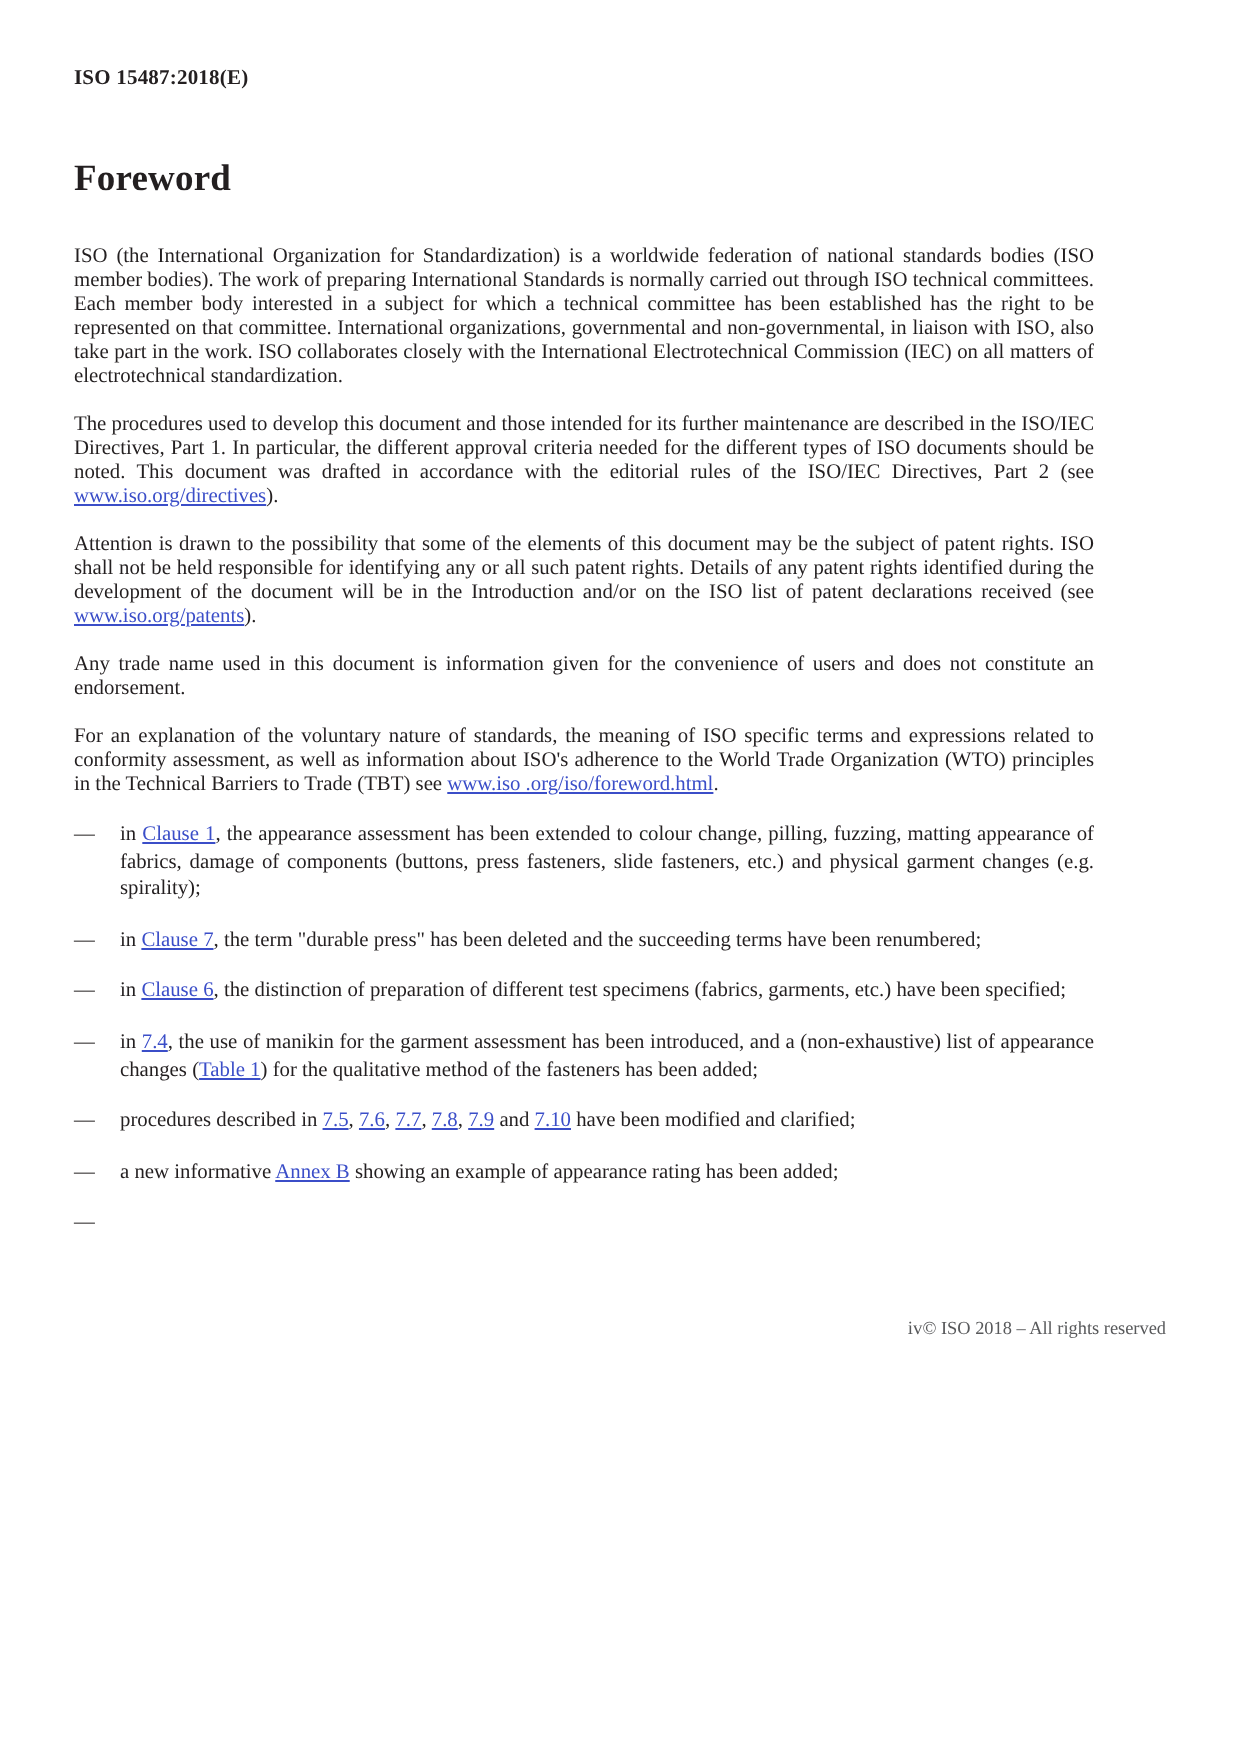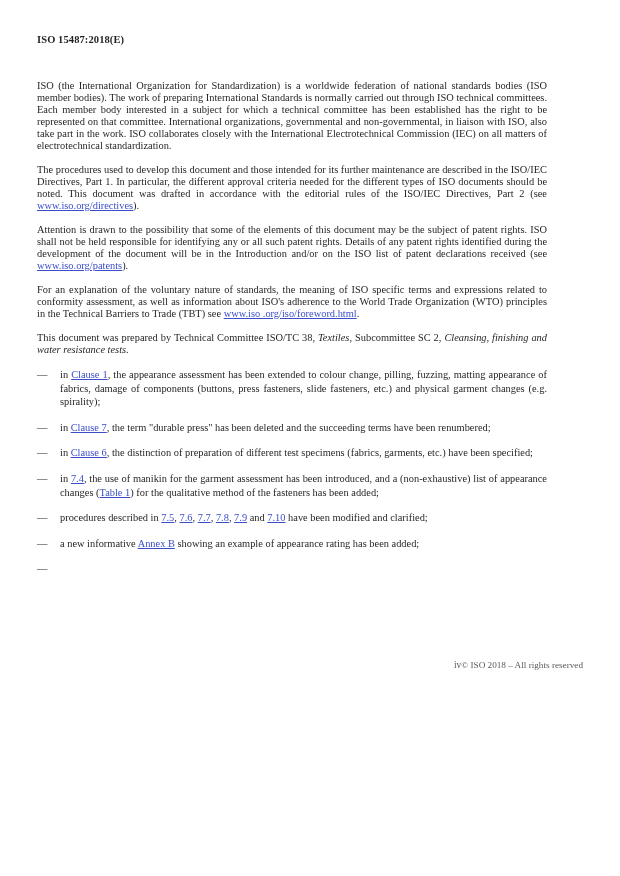--- a/index.html
+++ b/index.html
@@ -102,6 +102,7 @@
 
   <div class="content">
 
+    <h1 class="title">Foreword</h1>
 
     <p class="body"><span>ISO (the International Organization for Standardization) is a worldwide federation of national standards bodies (ISO member bodies). The work of preparing International Standards is normally carried out through ISO technical committees. Each member body interested in a subject for which a technical committee has been established has the right to be represented on that committee. International organizations, governmental and non-governmental, in liaison with ISO, also take part in the work. ISO collaborates closely with the International Electrotechnical Commission (IEC) on all matters of electrotechnical standardization.</span></p>
 

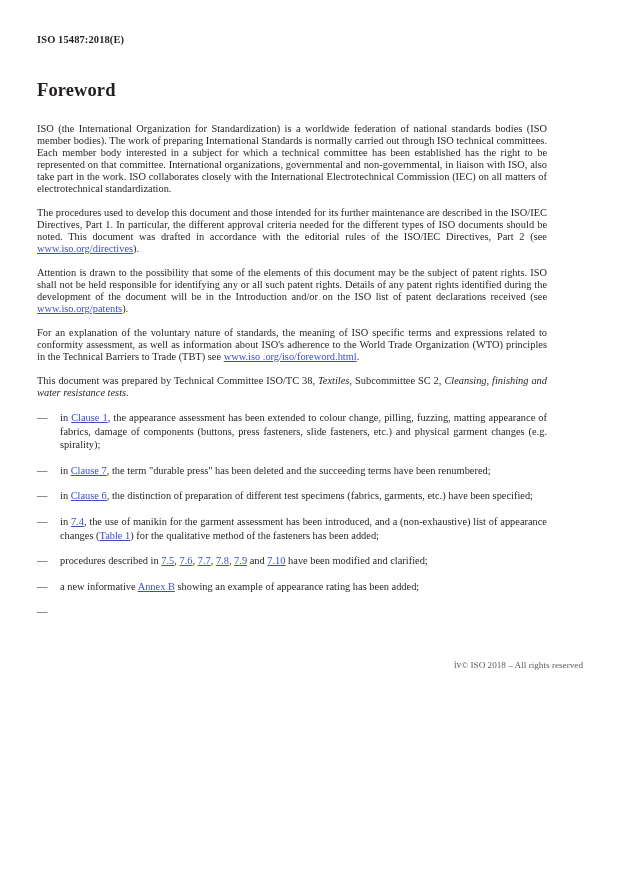--- a/index.html
+++ b/index.html
@@ -110,6 +110,7 @@
 
     <p class="body"><span>Attention is drawn to the possibility that some of the elements of this document may be the subject of patent rights. ISO shall not be held responsible for identifying any or all such patent rights. Details of any patent rights identified during the development of the document will be in the Introduction and/or on the ISO list of patent declarations received (see </span><a class="link" href="#">www.iso.org/patents</a><span>).</span></p>
 
+    <p class="body"><span>Any trade name used in this document is information given for the convenience of users and does not constitute an endorsement.</span></p>
 
     <p class="body"><span>For an explanation of the voluntary nature of standards, the meaning of ISO specific terms and expressions related to conformity assessment, as well as information about ISO's adherence to the World Trade Organization (WTO) principles in the Technical Barriers to Trade (TBT) see </span><a class="link" href="#">www.iso .org/iso/foreword.html</a><span>.</span></p>
 

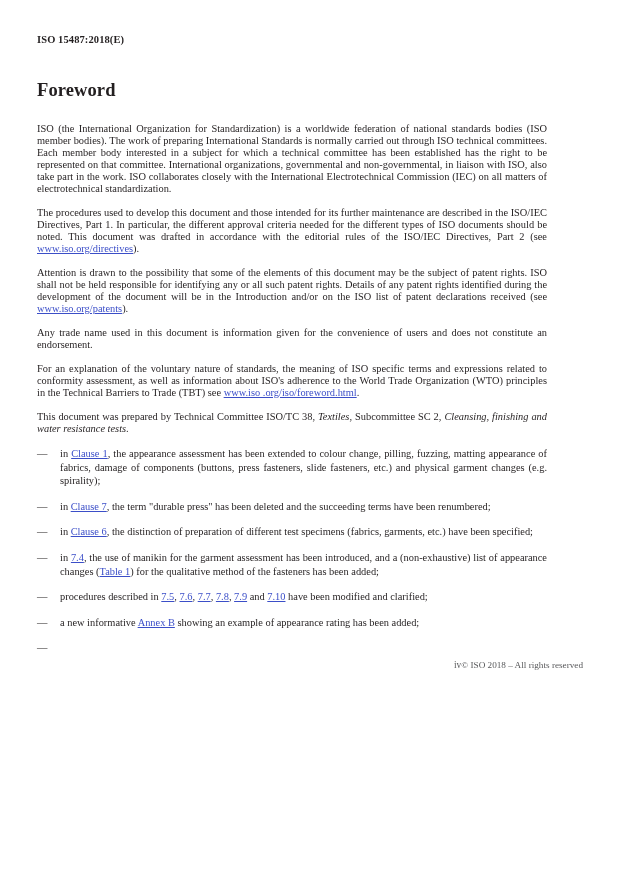--- a/index.html
+++ b/index.html
@@ -114,7 +114,6 @@
 
     <p class="body"><span>For an explanation of the voluntary nature of standards, the meaning of ISO specific terms and expressions related to conformity assessment, as well as information about ISO's adherence to the World Trade Organization (WTO) principles in the Technical Barriers to Trade (TBT) see </span><a class="link" href="#">www.iso .org/iso/foreword.html</a><span>.</span></p>
 
-    <p class="body"><span>This document was prepared by Technical Committee ISO/TC 38, </span><em>Textiles</em><span>, Subcommittee SC 2, </span><em>Cleansing, finishing and water resistance tests</em><span>.</span></p>
 
 
     <ul class="dashlist">

